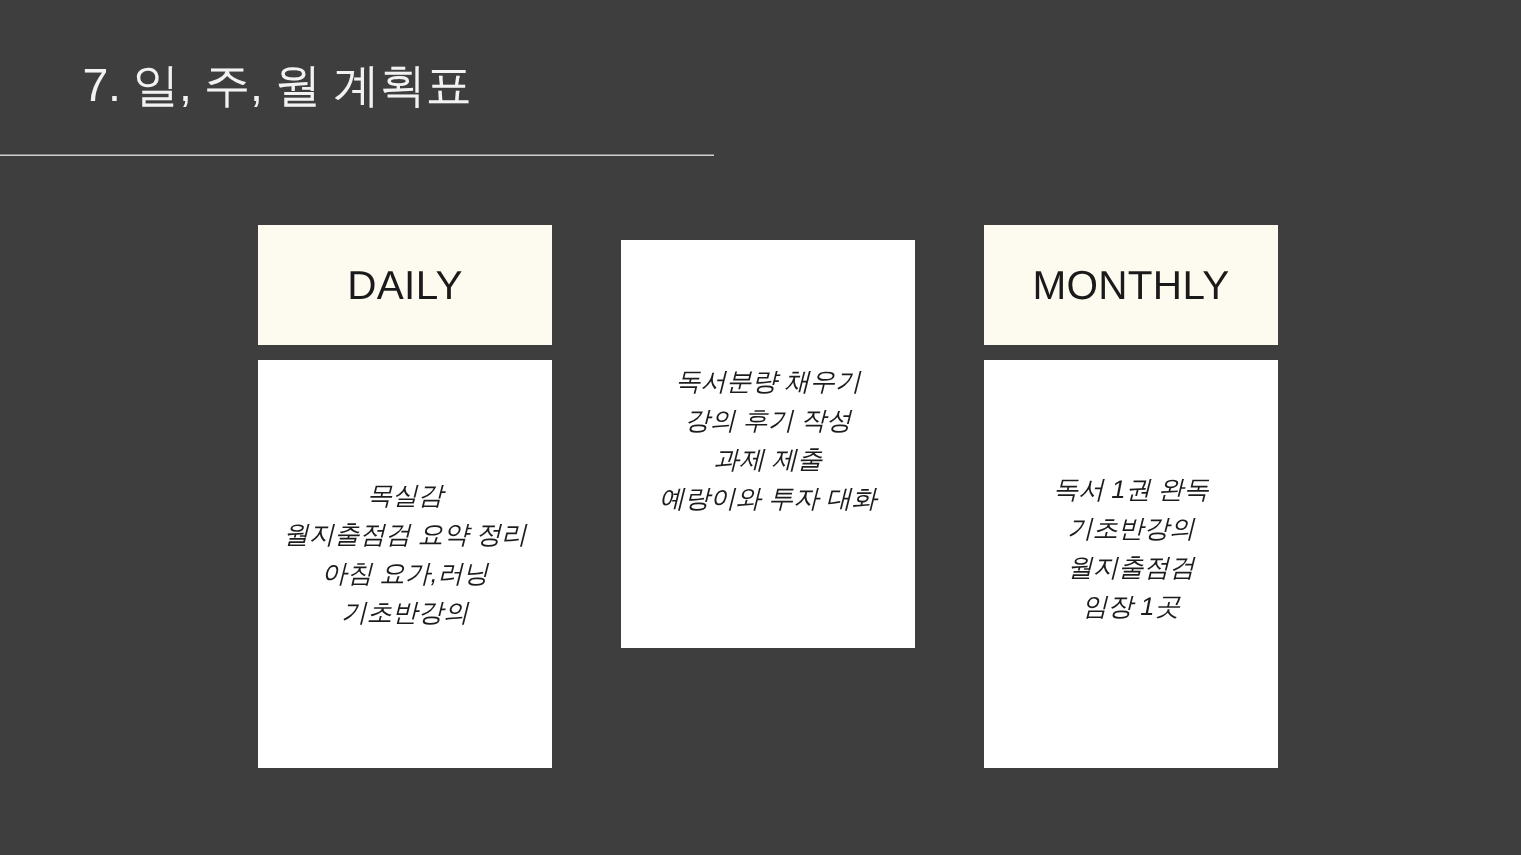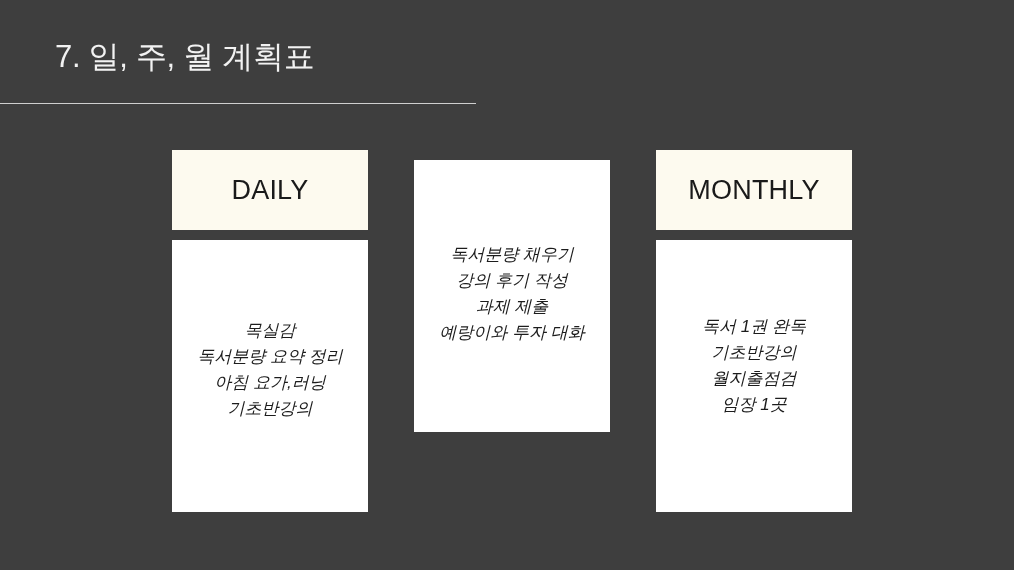--- a/index.html
+++ b/index.html
@@ -140,7 +140,7 @@
       <div class="col-body">
         <ul class="col-list">
           <li>목실감</li>
-          <li>독서분량 요약 정리</li>
+          <li>월지출점검 요약 정리</li>
           <li>아침 요가,러닝</li>
           <li>기초반강의</li>
         </ul>

